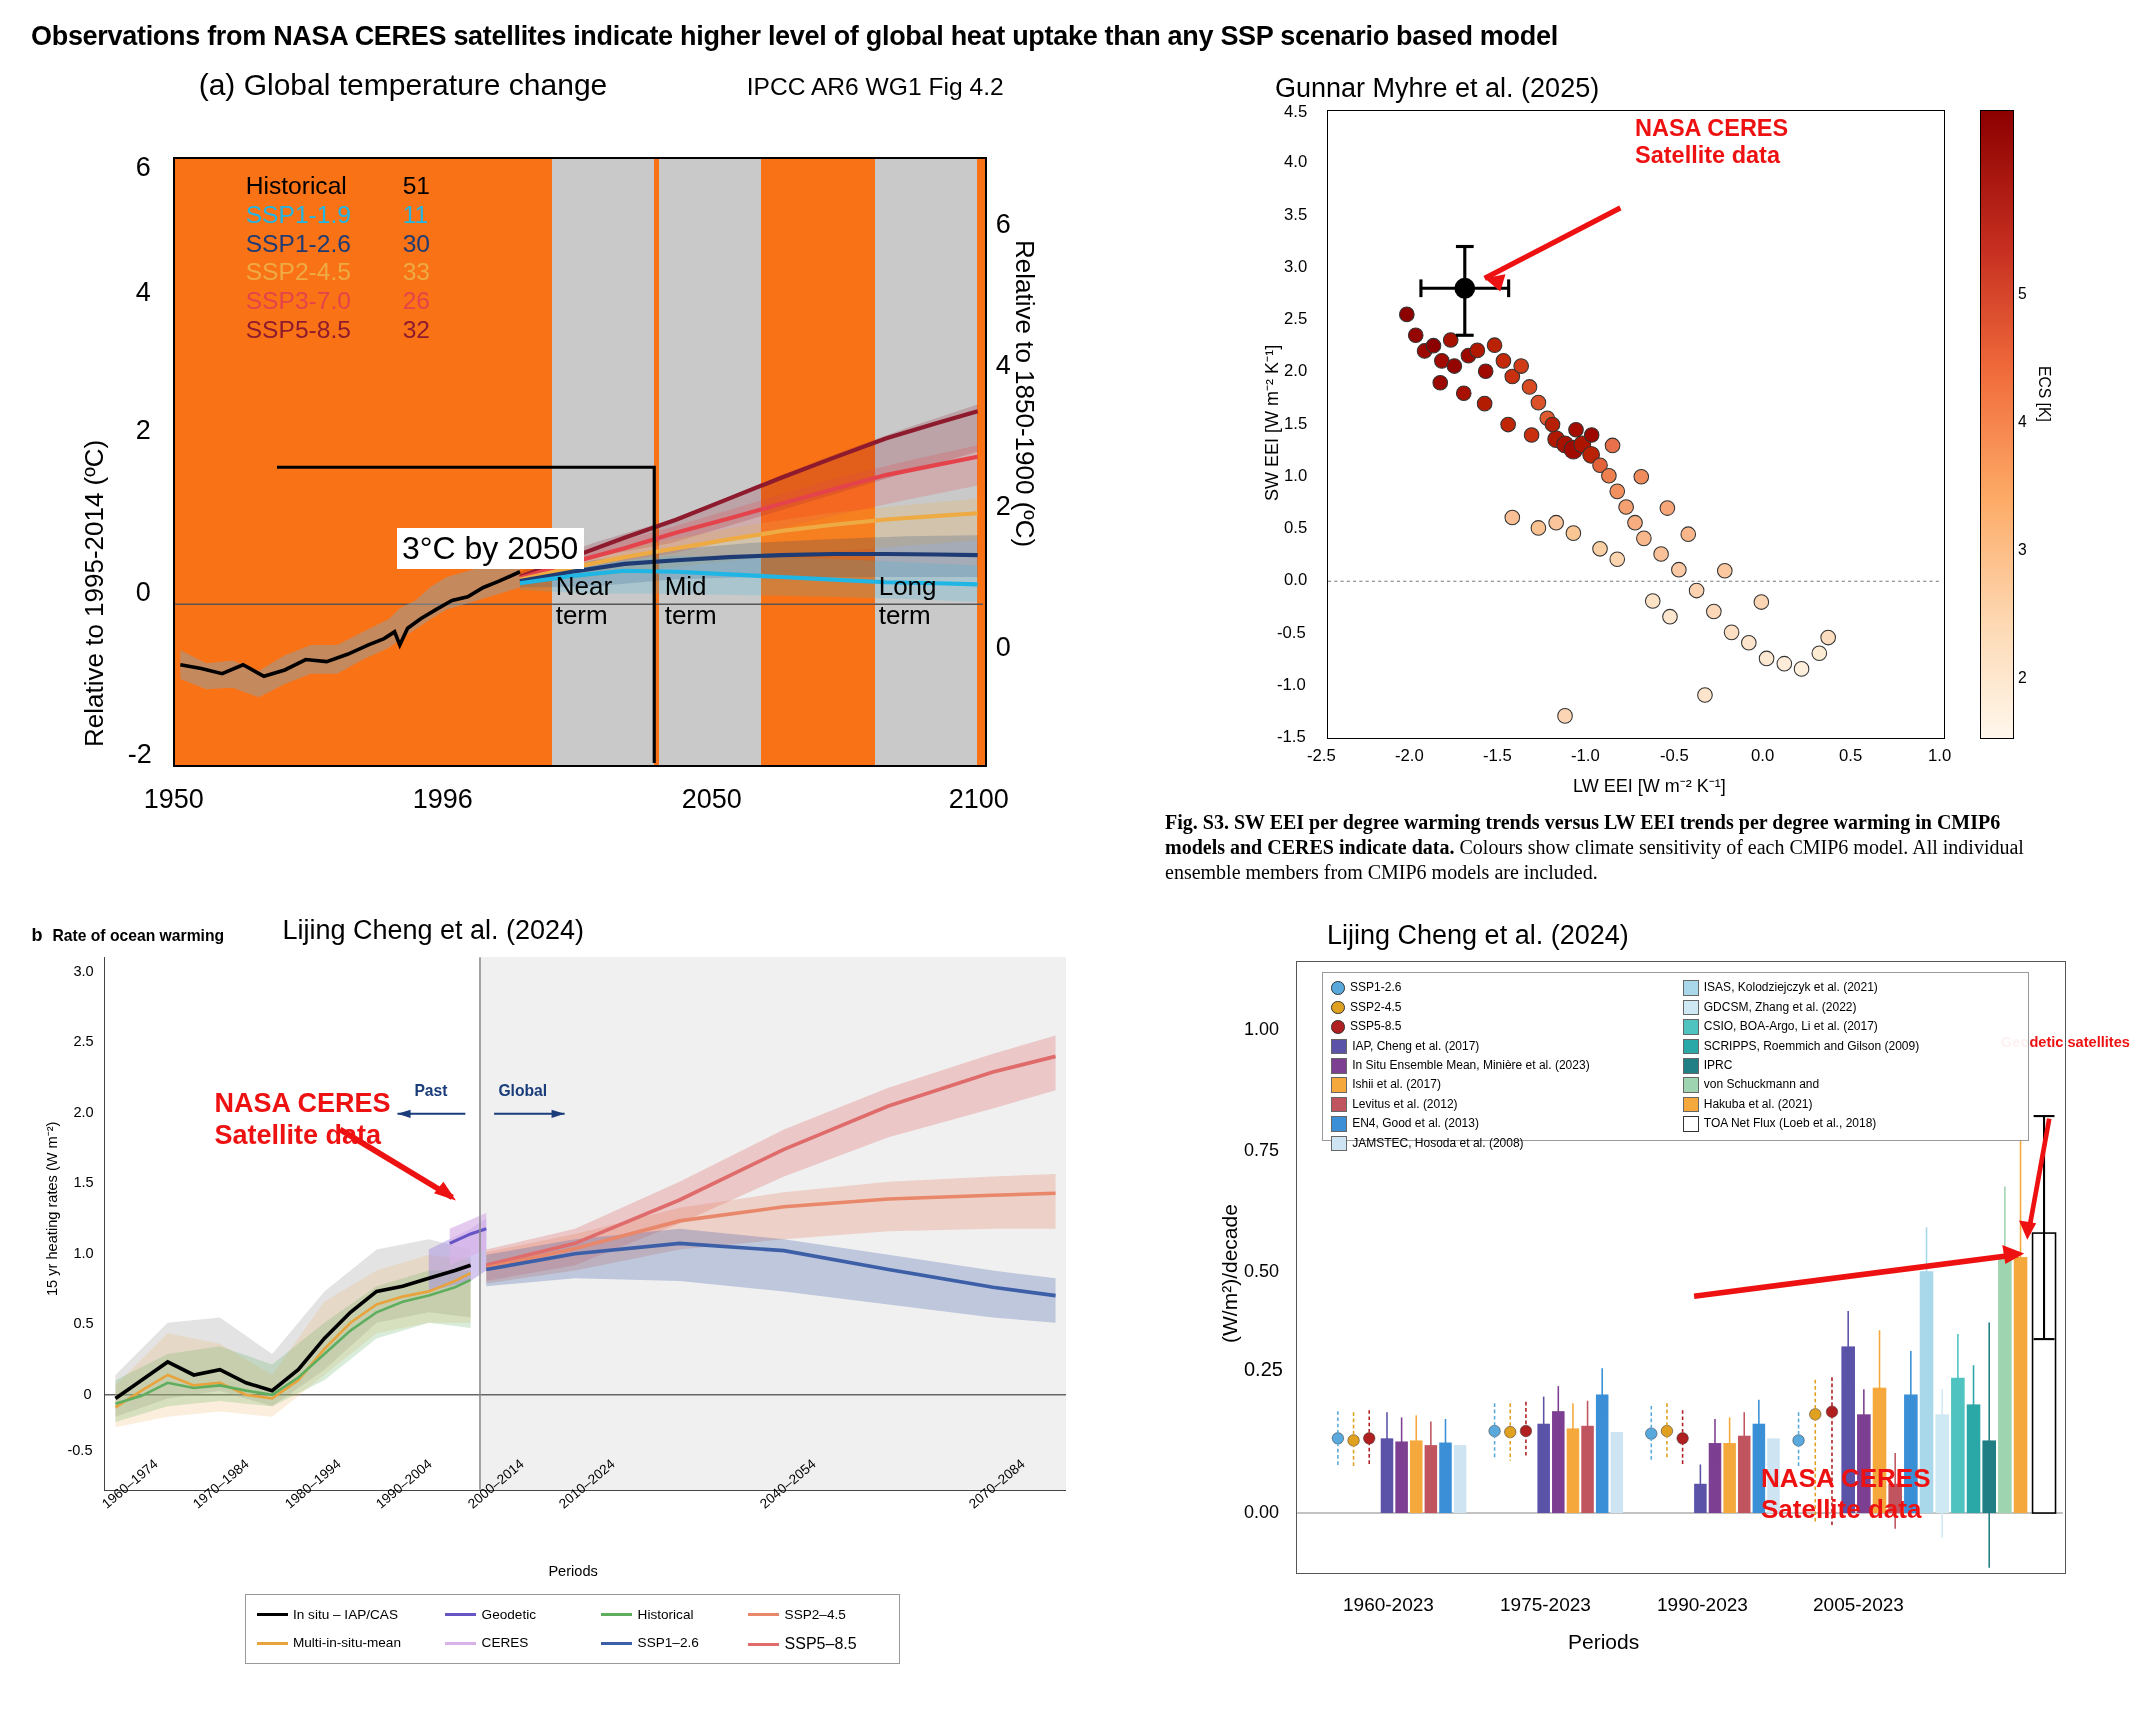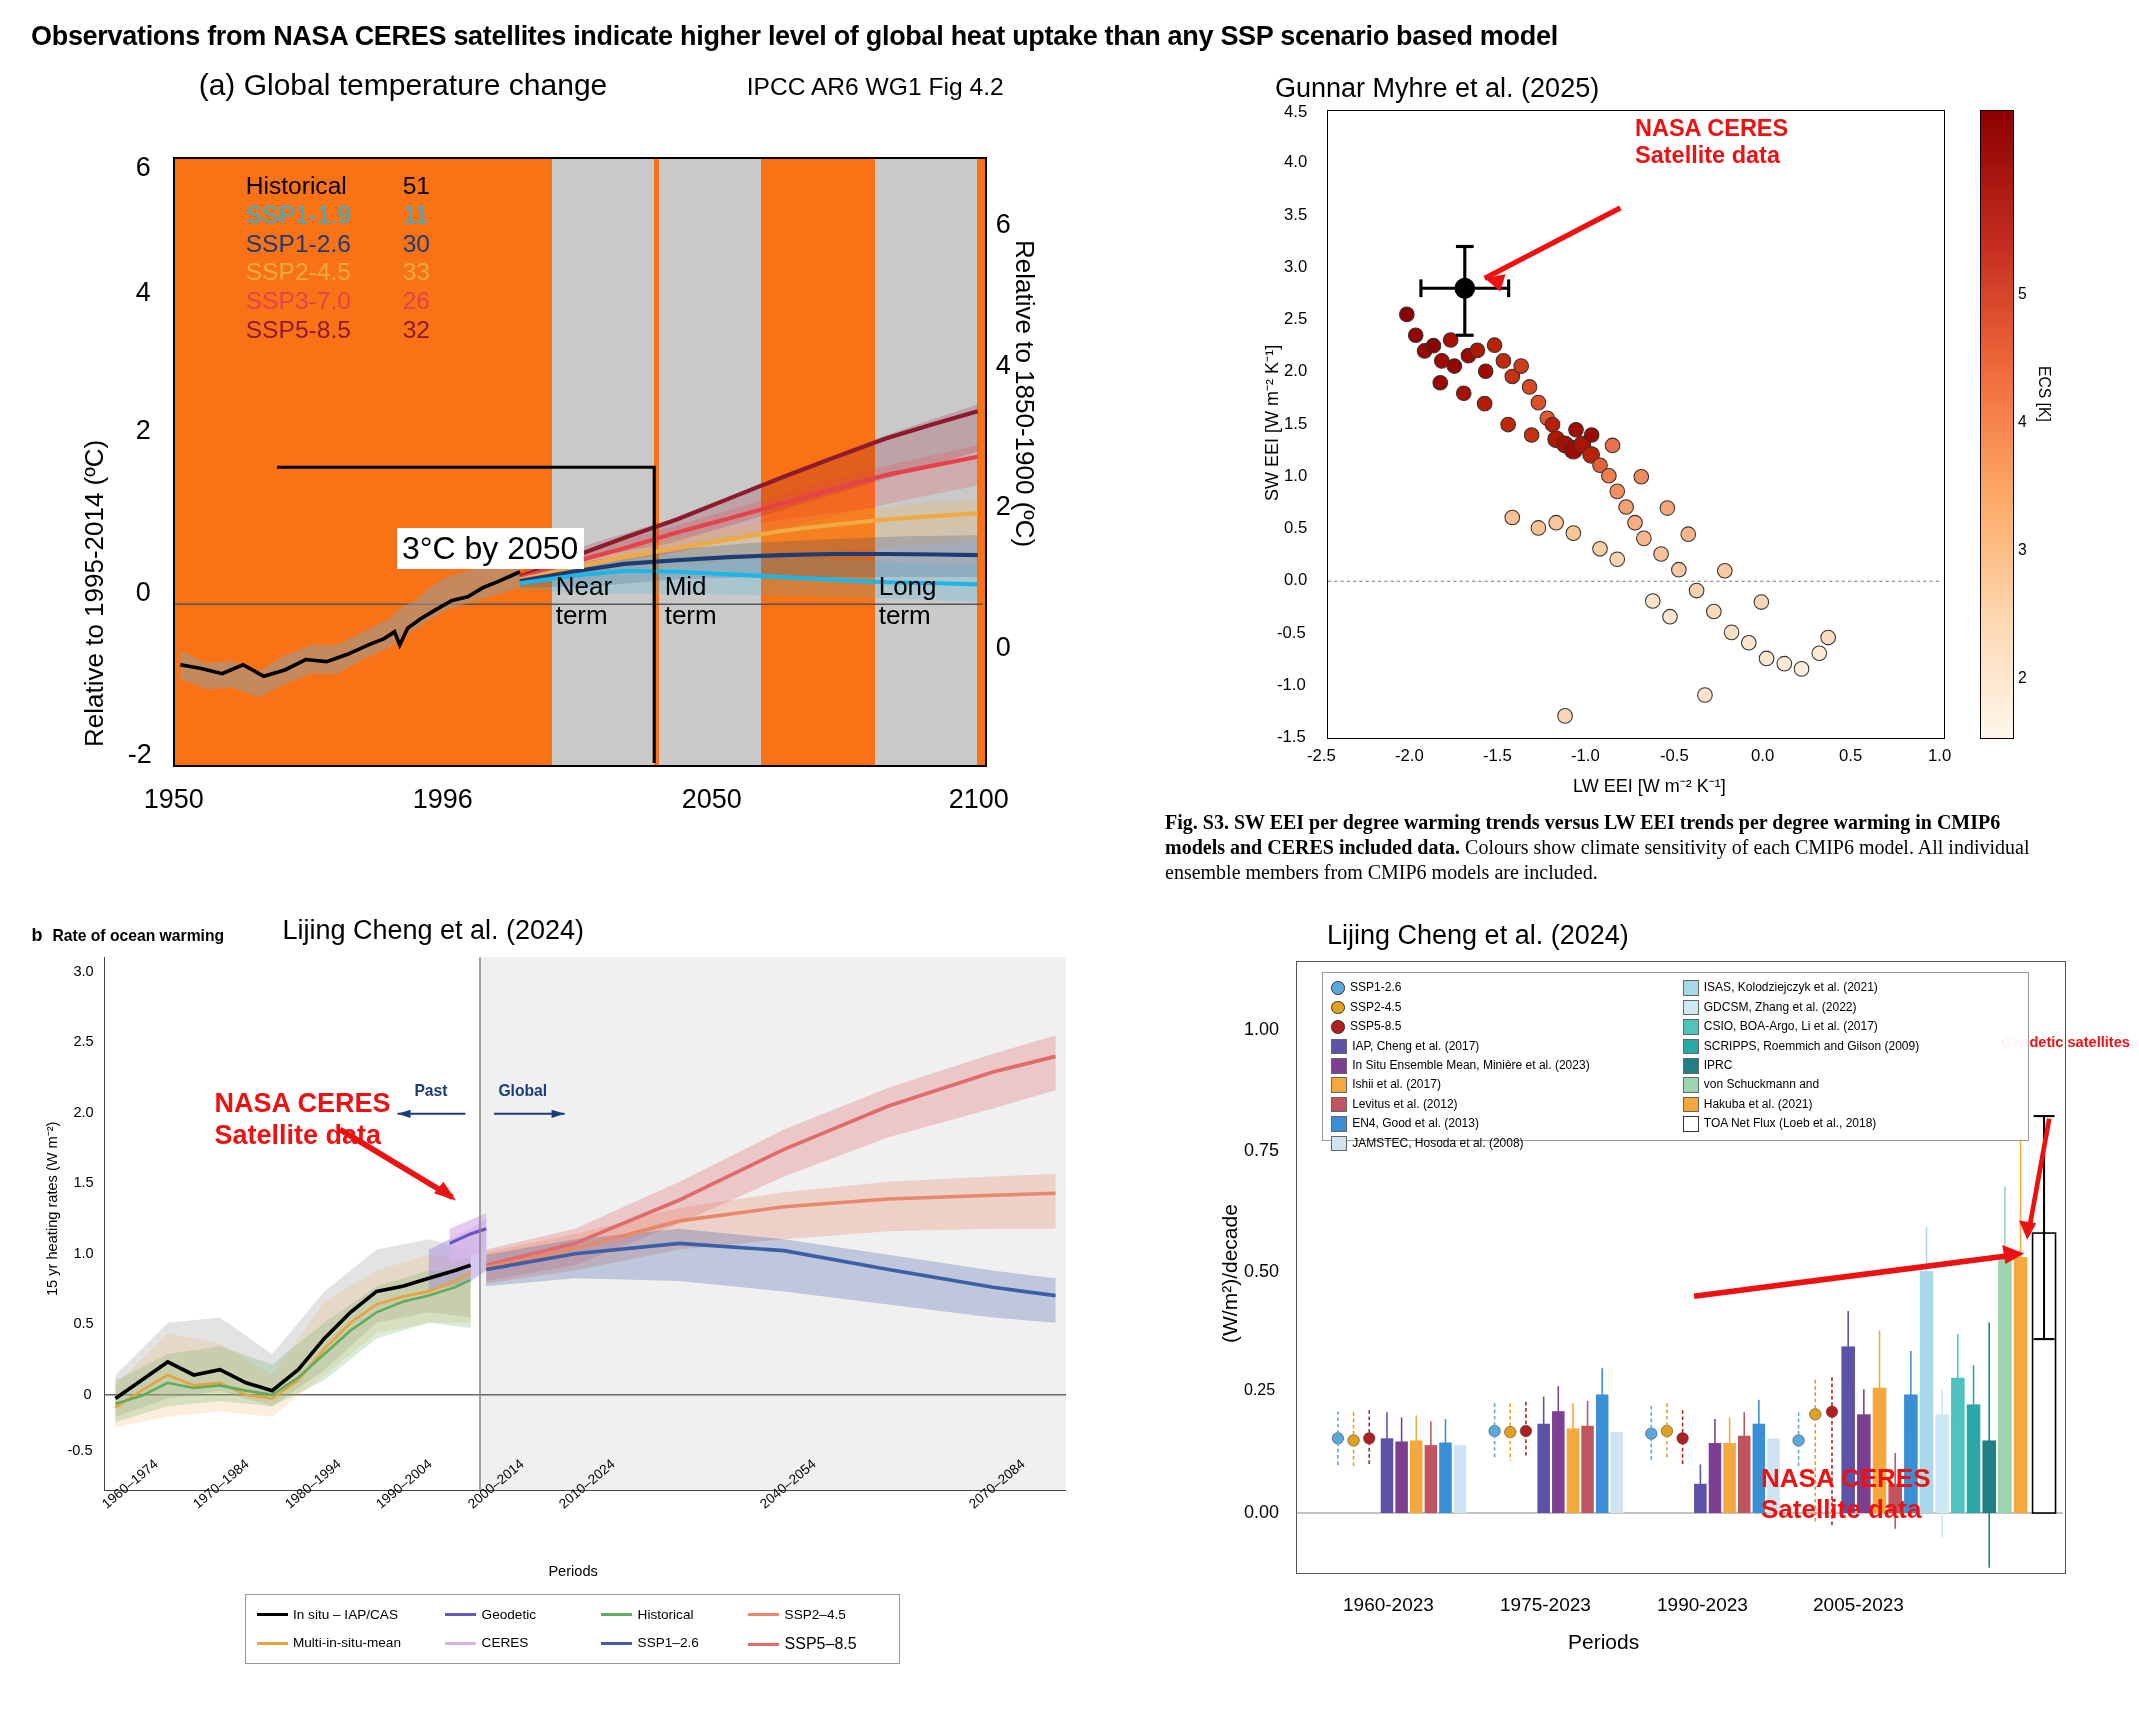--- a/index.html
+++ b/index.html
@@ -242,7 +242,7 @@
     <div class="lbl rot90" style="left:94px;top:428px;transform:rotate(-90deg);font-size:18px;">SW EEI [W m⁻² K⁻¹]</div>
 
     <div class="cap" style="left:0px;top:737px;width:888px;font-size:20px;line-height:1.25;color:#000;">
-      <b>Fig. S3. SW EEI per degree warming trends versus LW EEI trends per degree warming in CMIP6 models and CERES included data.</b><span> Colours show climate sensitivity of each CMIP6 model. All individual ensemble members from CMIP6 models are included.</span>
+      <b>Fig. S3. SW EEI per degree warming trends versus LW EEI trends per degree warming in CMIP6 models and CERES indicate data.</b><span> Colours show climate sensitivity of each CMIP6 model. All individual ensemble members from CMIP6 models are included.</span>
     </div>
   </div>
 

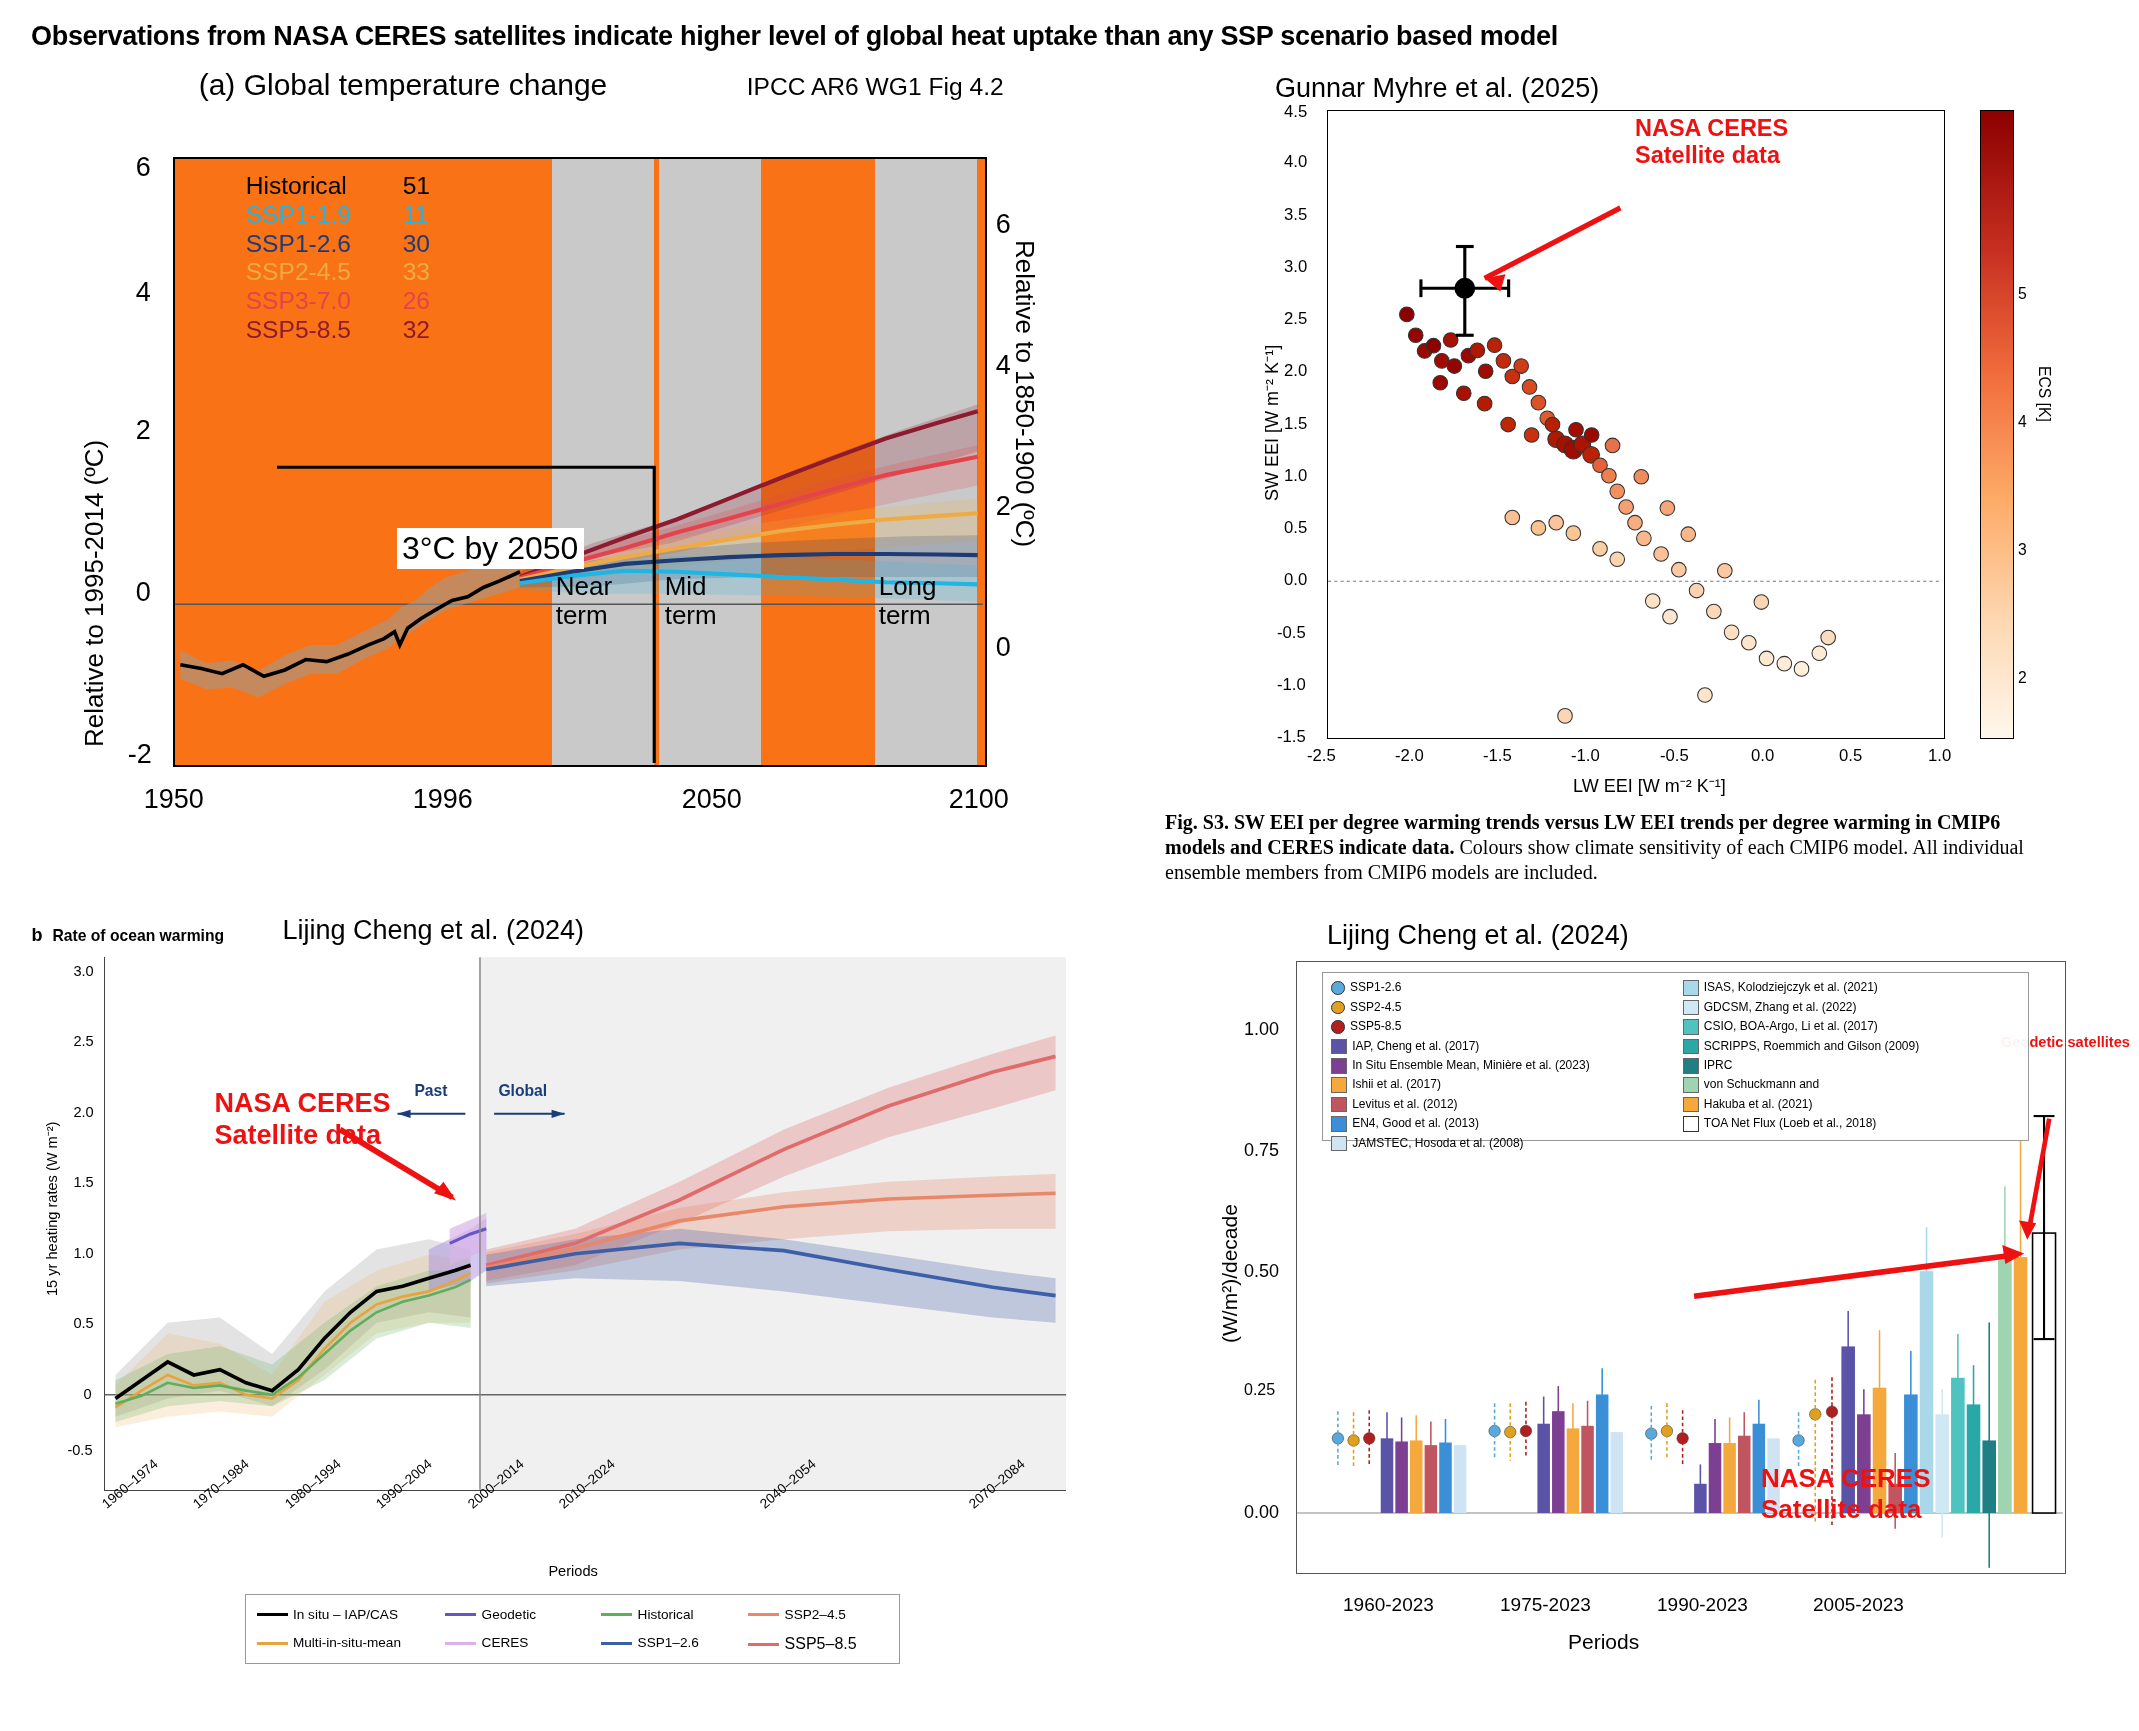--- a/index.html
+++ b/index.html
@@ -444,7 +444,7 @@
 
     <div class="lbl rot90" style="left:63px;top:413px;transform:rotate(-90deg);font-size:21px;">(W/m²)/decade</div>
     <div class="lbl" style="left:89px;top:572px;font-size:18px;">0.00</div>
-    <div class="lbl" style="left:89px;top:451px;font-size:16px;text-align:right;">0.25</div>
+    <div class="lbl" style="left:89px;top:428px;font-size:20px;text-align:right;">0.25</div>
     <div class="lbl" style="left:89px;top:331px;font-size:18px;">0.50</div>
     <div class="lbl" style="left:89px;top:210px;font-size:18px;">0.75</div>
     <div class="lbl" style="left:89px;top:89px;font-size:18px;">1.00</div>

